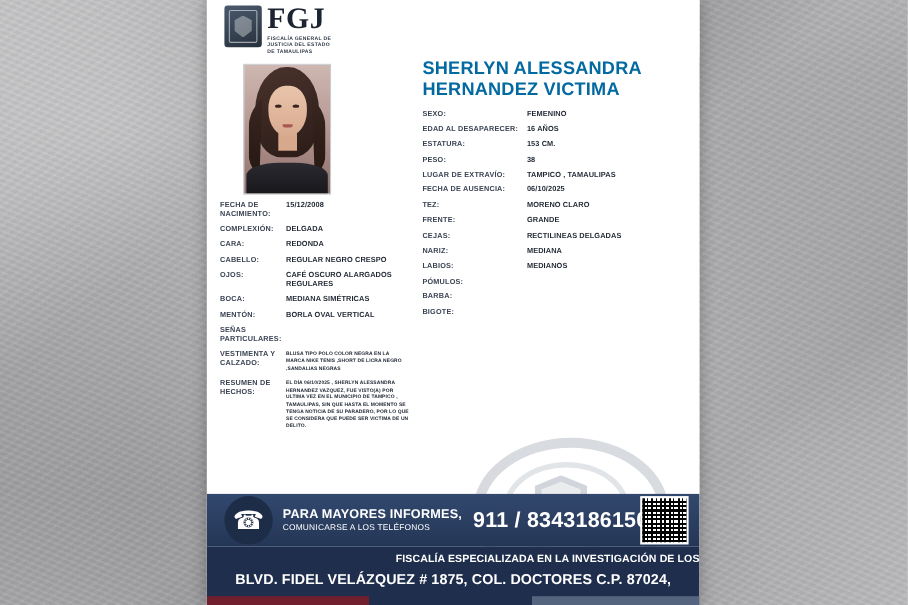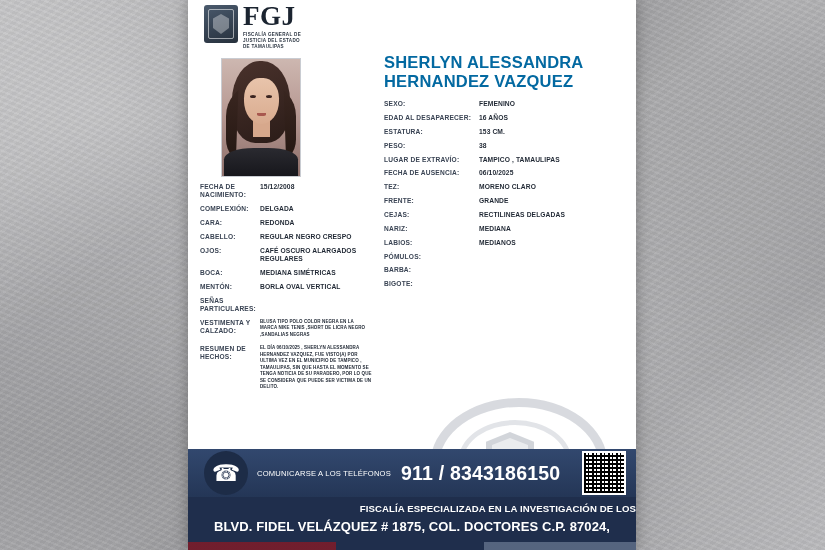--- a/index.html
+++ b/index.html
@@ -416,7 +416,7 @@
 
   <div class="name-block">
     <div class="name-line">SHERLYN ALESSANDRA</div>
-    <div class="name-line">HERNANDEZ VAZQUEZ</div>
+    <div class="name-line">HERNANDEZ VICTIMA</div>
   </div>
 
   <div class="photo">

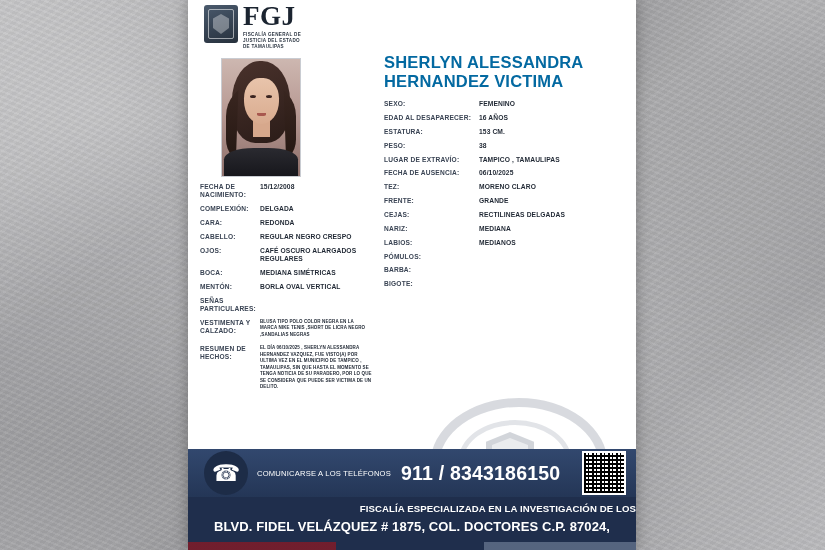--- a/index.html
+++ b/index.html
@@ -544,6 +544,7 @@
       <div class="phone-glyph">☎</div>
     </div>
     <div class="contact-txt">
+      <div class="contact-l1">PARA MAYORES INFORMES,</div>
       <div class="contact-l2">COMUNICARSE A LOS TELÉFONOS</div>
     </div>
     <div class="phone-num">911 / 8343186150</div>

